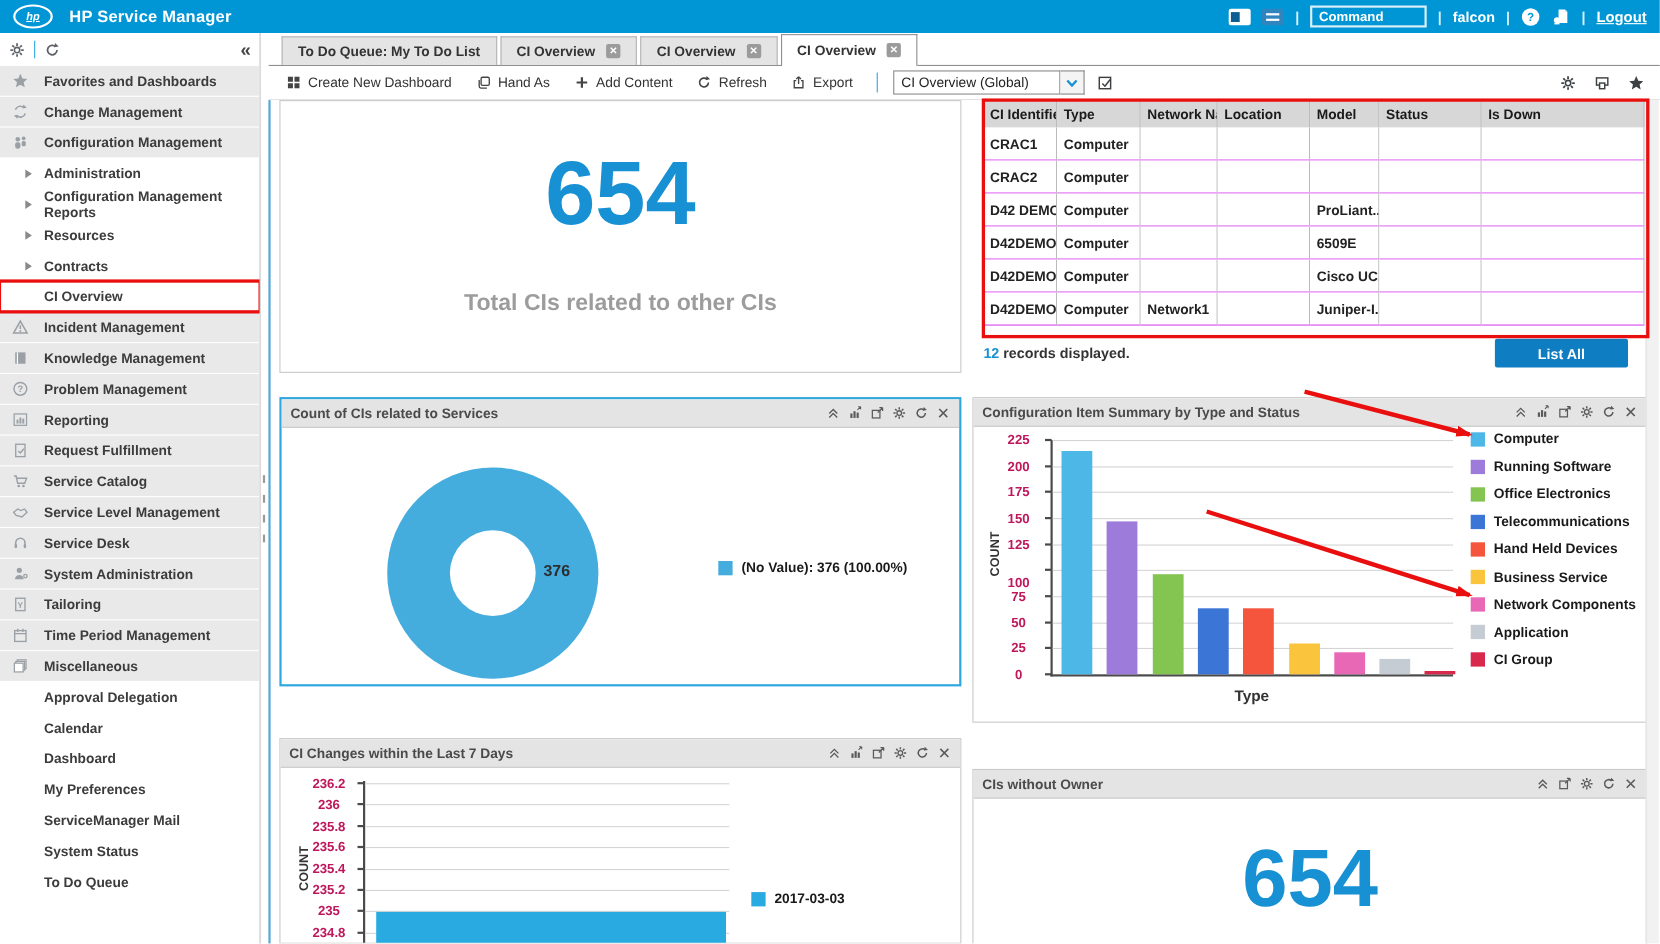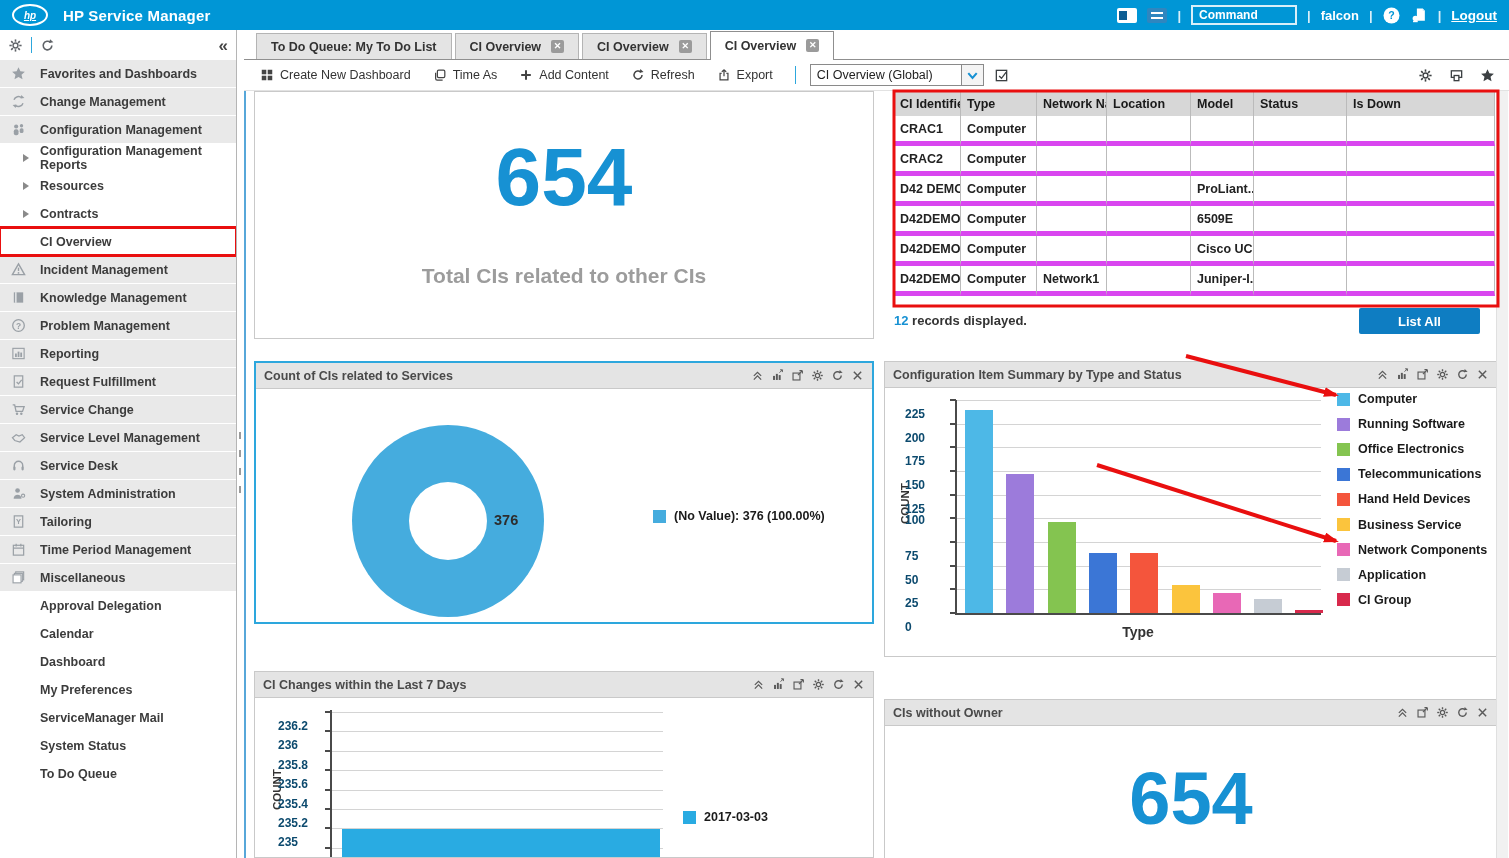--- a/index.html
+++ b/index.html
@@ -417,7 +417,7 @@
                 <rect x="5" y="2.5" width="8.5" height="8.5" rx="1.5" fill="none" stroke="currentColor" stroke-width="1.4"></rect>
                 <path d="M3 5.5V12a1.8 1.8 0 0 0 1.8 1.8H11" fill="none" stroke="currentColor" stroke-width="1.4"></path>
               </svg>
-              <span>Time As</span>
+              <span>Hand As</span>
             </div>
             <div class="tbtn">
               <svg class="ic" viewBox="0 0 16 16">

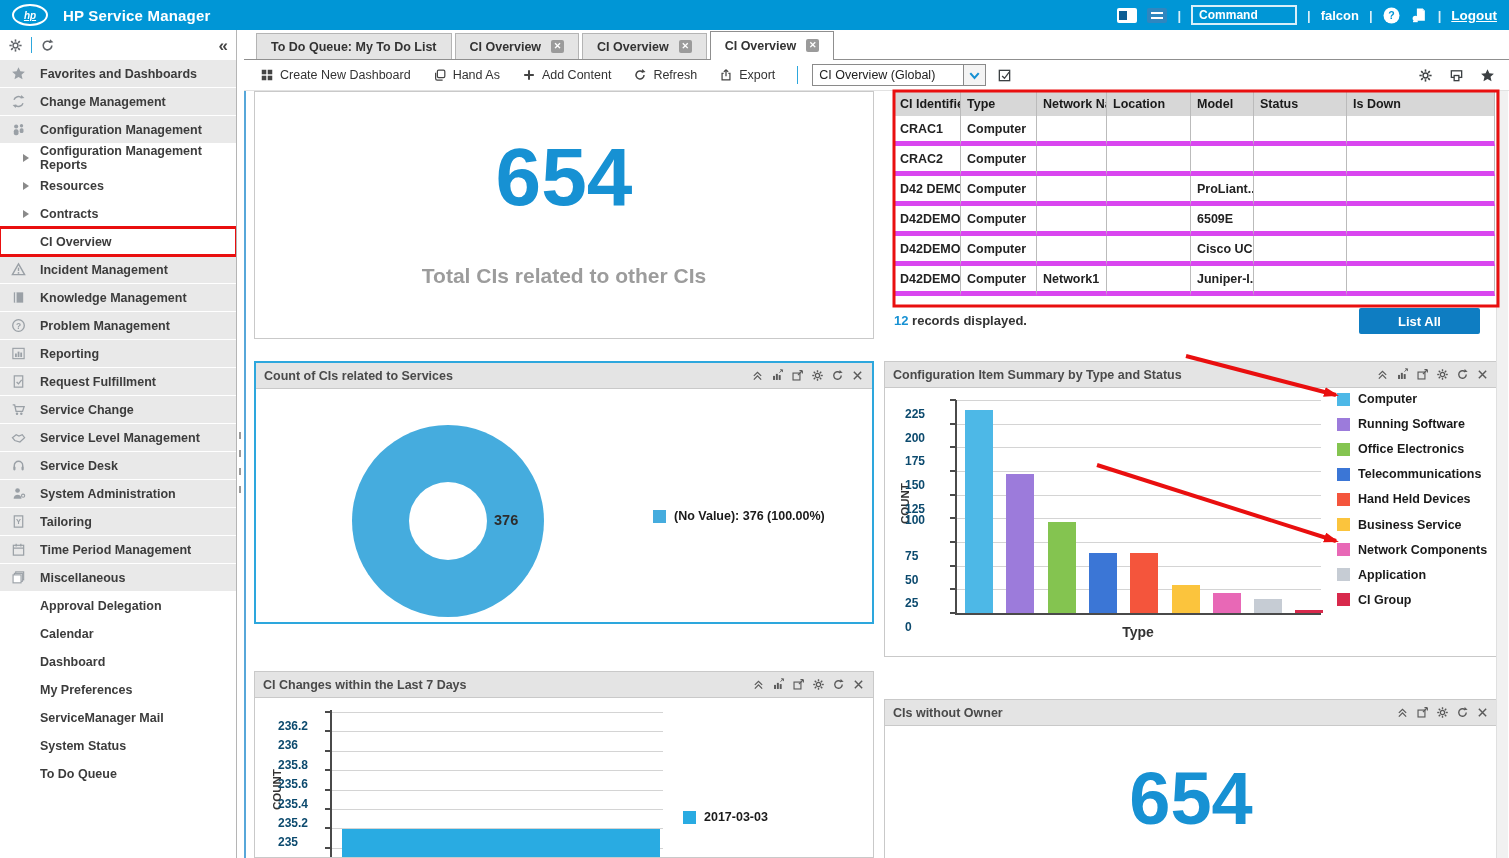--- a/index.html
+++ b/index.html
@@ -86,7 +86,7 @@
   .tcell { border-right:1px solid #bbb; padding-left:6px; font-size:12.5px; font-weight:bold; color:#222;
            display:flex; align-items:center; overflow:hidden; white-space:nowrap; }
   .thead .tcell { height:24px; background:#d7d7d7; color:#1a1a1a; }
-  .tbody .tcell { height:30px; background:#fff; border-bottom:5px solid #d946ef; }
+  .tbody .tcell { height:30px; background:#fff; border-bottom:1px solid #d946ef; }
   #table-footer { position:absolute; left:648px; top:222px; font-size:13px; font-weight:bold; color:#333; }
   #records-count { color:#1791d3; }
   #list-all-btn { position:absolute; left:1113px; top:217px; width:121px; height:26px; background:#0e7dc2; color:#fff;

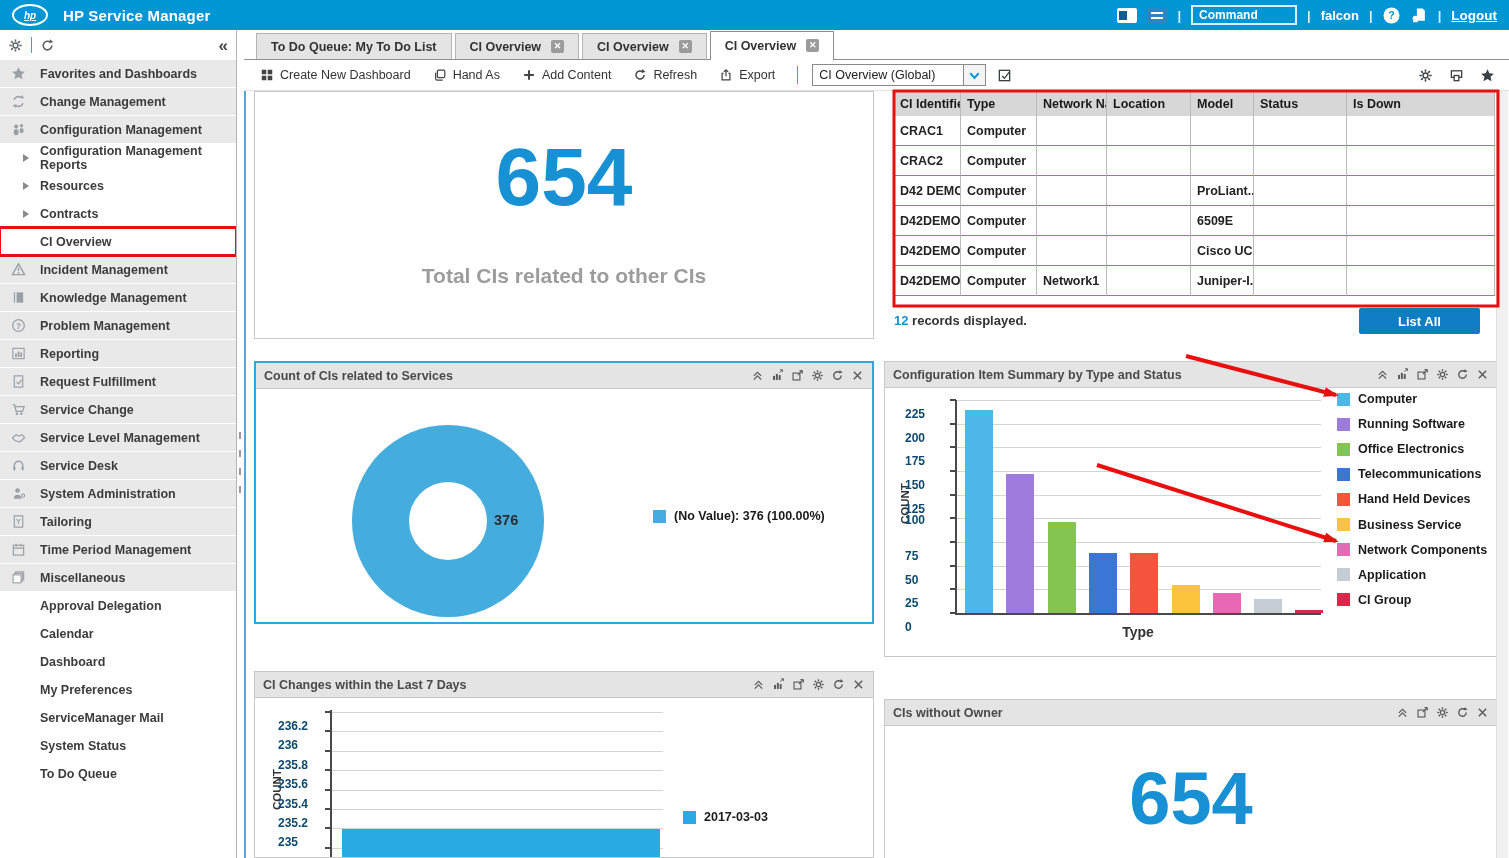--- a/index.html
+++ b/index.html
@@ -219,6 +219,10 @@
               </svg>
             </span>
             <span class="slabel">Configuration Management</span>
+          </div>
+          <div class="srow expandable">
+            <span class="tri"></span>
+            <span class="slabel">Administration</span>
           </div>
           <div class="srow expandable">
             <span class="tri"></span>

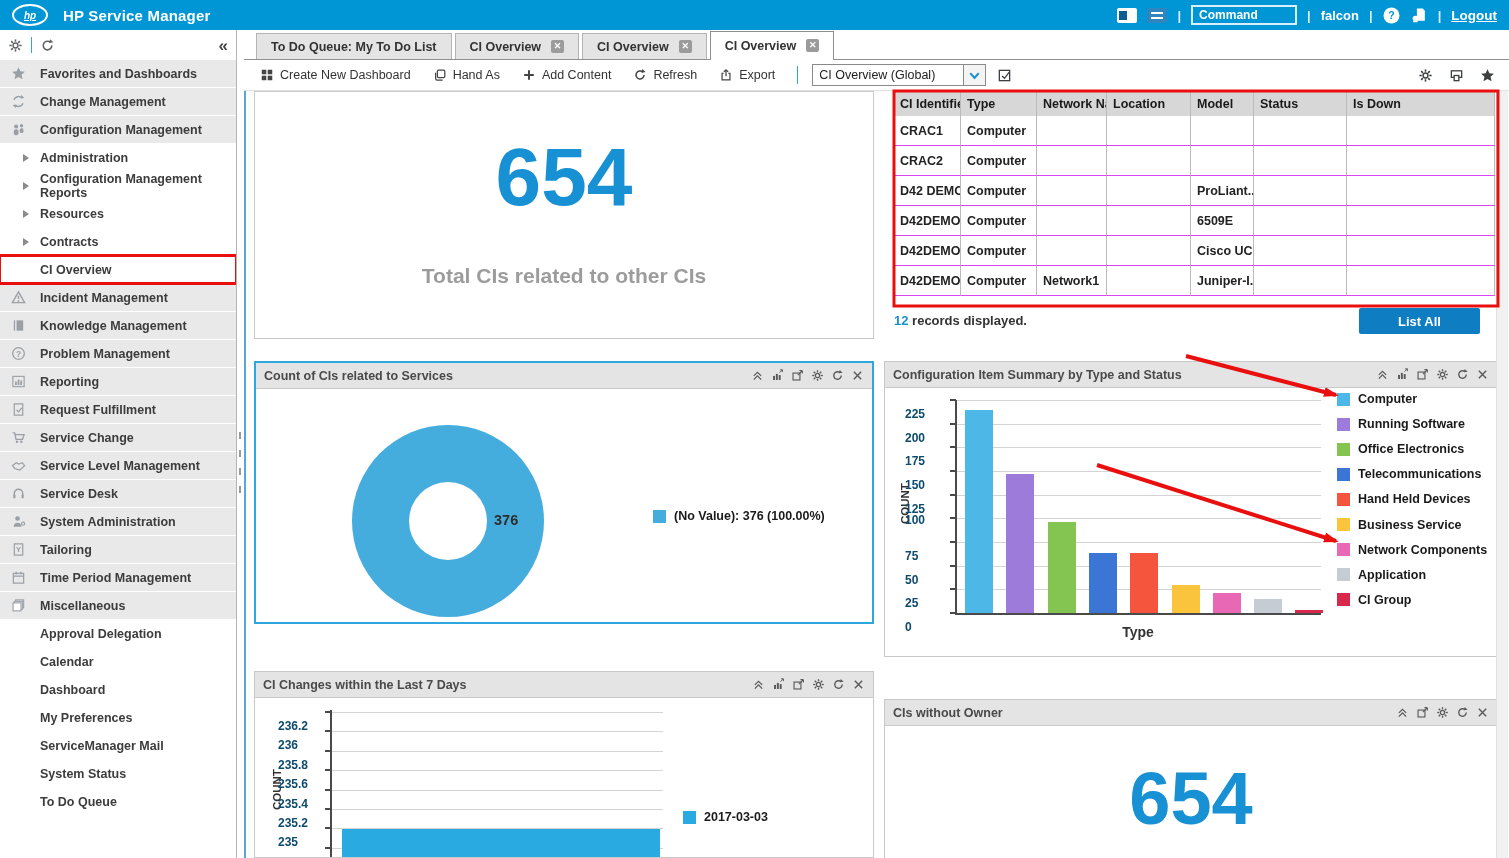--- a/index.html
+++ b/index.html
@@ -104,7 +104,7 @@
   #panel-bar { left:638px; top:270px; width:614px; height:296px; }
   #bar-plot { position:absolute; left:70px; top:38px; width:366px; height:215px; border-left:2px solid #4a4a4a; border-bottom:2px solid #4a4a4a; }
   .gridline { position:absolute; left:0; width:100%; height:1px; background:#d4d4d4; }
-  .ytick-label { position:absolute; width:42px; text-align:left; font-size:12px; font-weight:bold; color:#0c4a6e;margin-top:14px; }
+  .ytick-label { position:absolute; width:42px; text-align:center; font-size:12px; font-weight:bold; color:#be185d; }
   .ytick-mark { position:absolute; width:6px; height:2px; background:#4a4a4a; }
   .bar { position:absolute; bottom:0; width:28px; }
   .axis-ylabel { position:absolute; font-size:11.5px; font-weight:bold; color:#333; transform:rotate(-90deg); transform-origin:left top; }

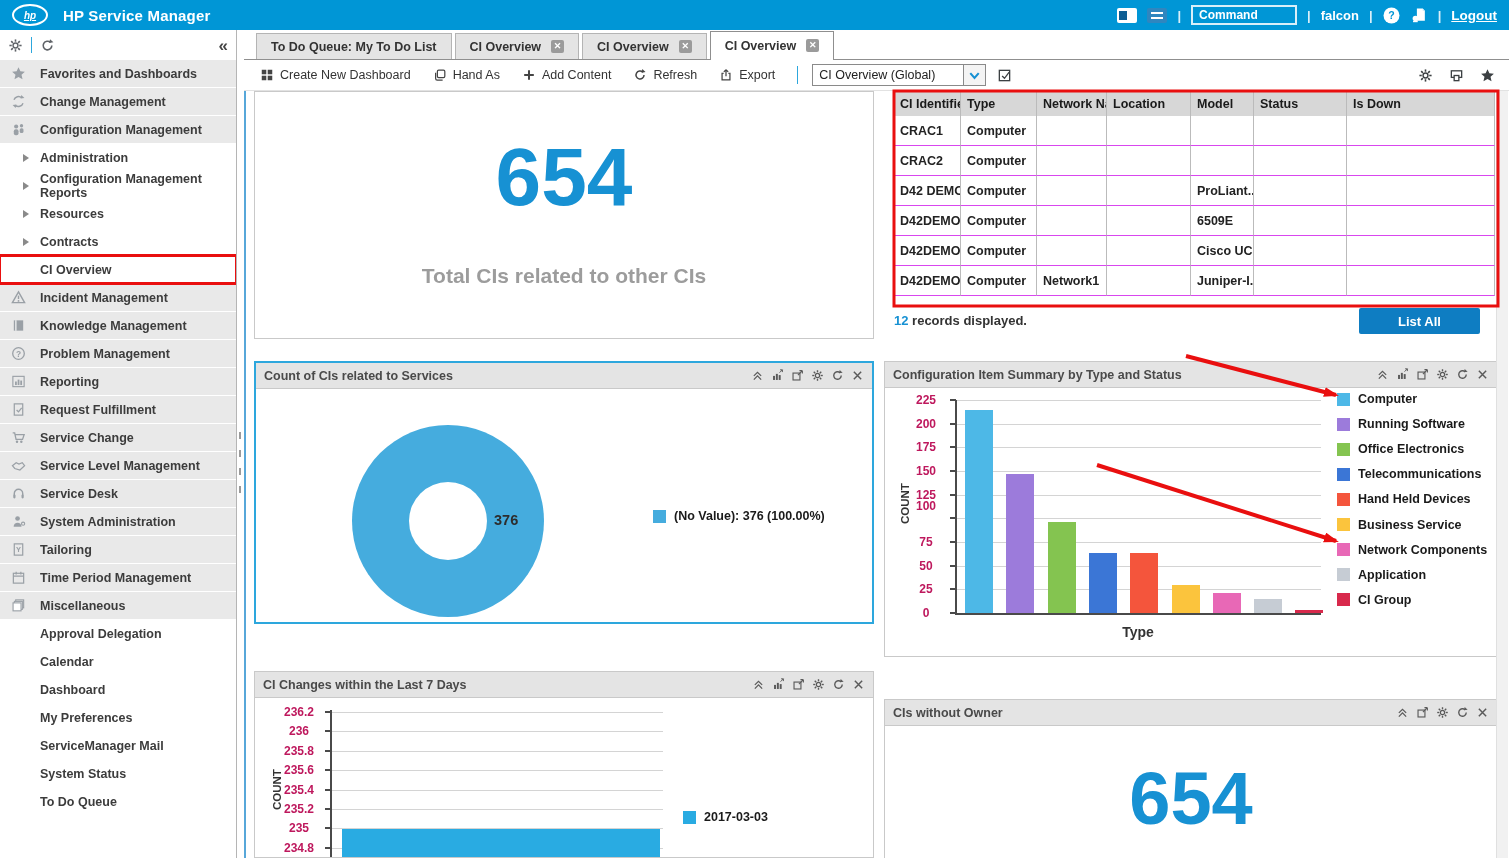--- a/index.html
+++ b/index.html
@@ -295,7 +295,7 @@
                 <circle cx="11" cy="12.6" r="1.3" fill="currentColor"></circle>
               </svg>
             </span>
-            <span class="slabel">Service Change</span>
+            <span class="slabel">Service Catalog</span>
           </div>
           <div class="srow top">
             <span class="sic">

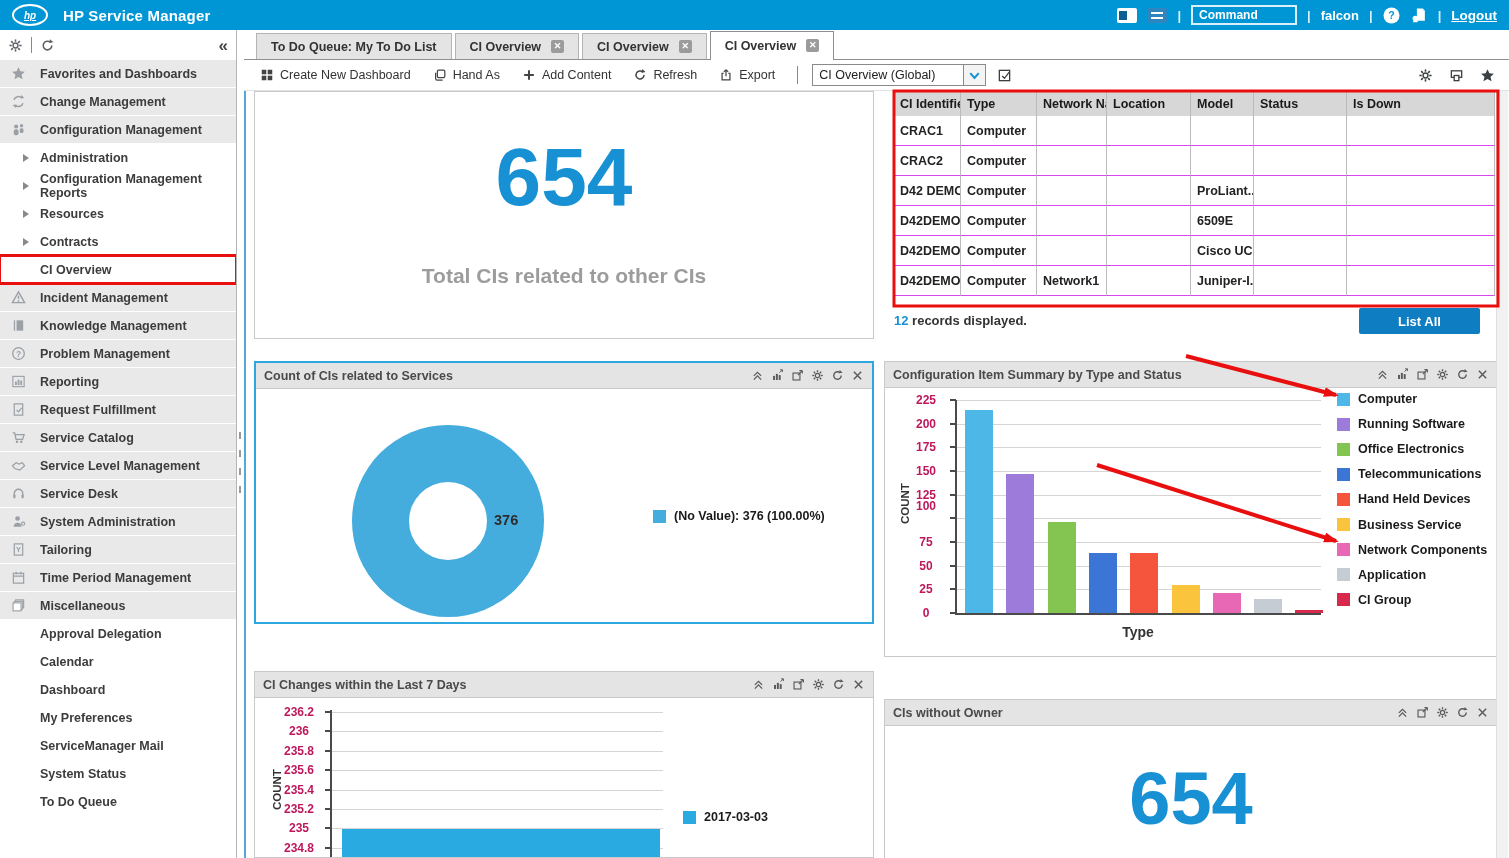--- a/index.html
+++ b/index.html
@@ -696,7 +696,7 @@
               <div class="ytick-label" style="left:-52px;top:135.0px">75</div>
               <div class="gridline" style="top:118.3px"></div>
               <div class="ytick-mark" style="left:-7px;top:117.3px"></div>
-              <div class="ytick-label" style="left:-52px;top:99px">100</div>
+              <div class="ytick-label" style="left:-52px;top:123px">100</div>
               <div class="gridline" style="top:94.7px"></div>
               <div class="ytick-mark" style="left:-7px;top:93.7px"></div>
               <div class="ytick-label" style="left:-52px;top:87.7px">125</div>

